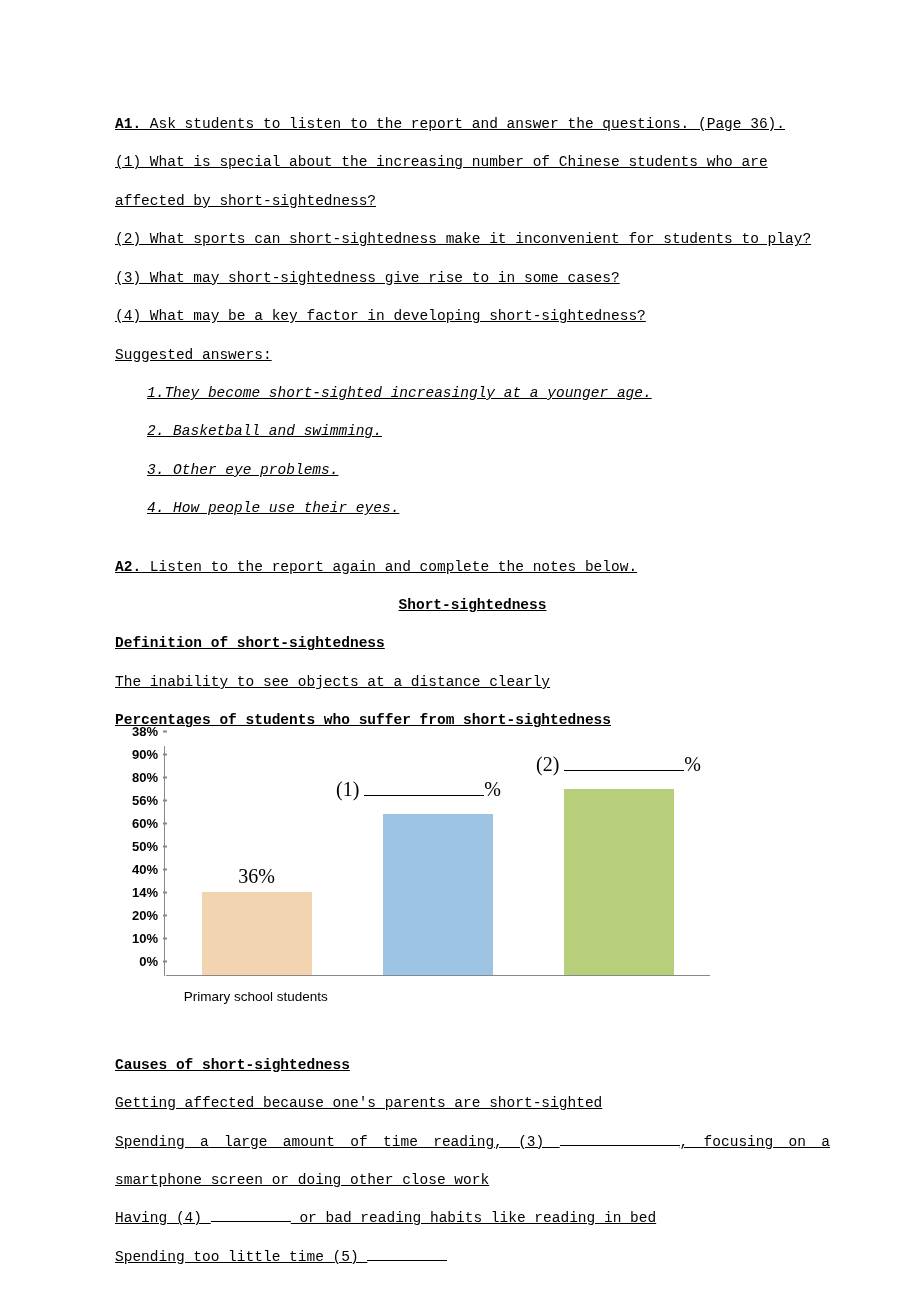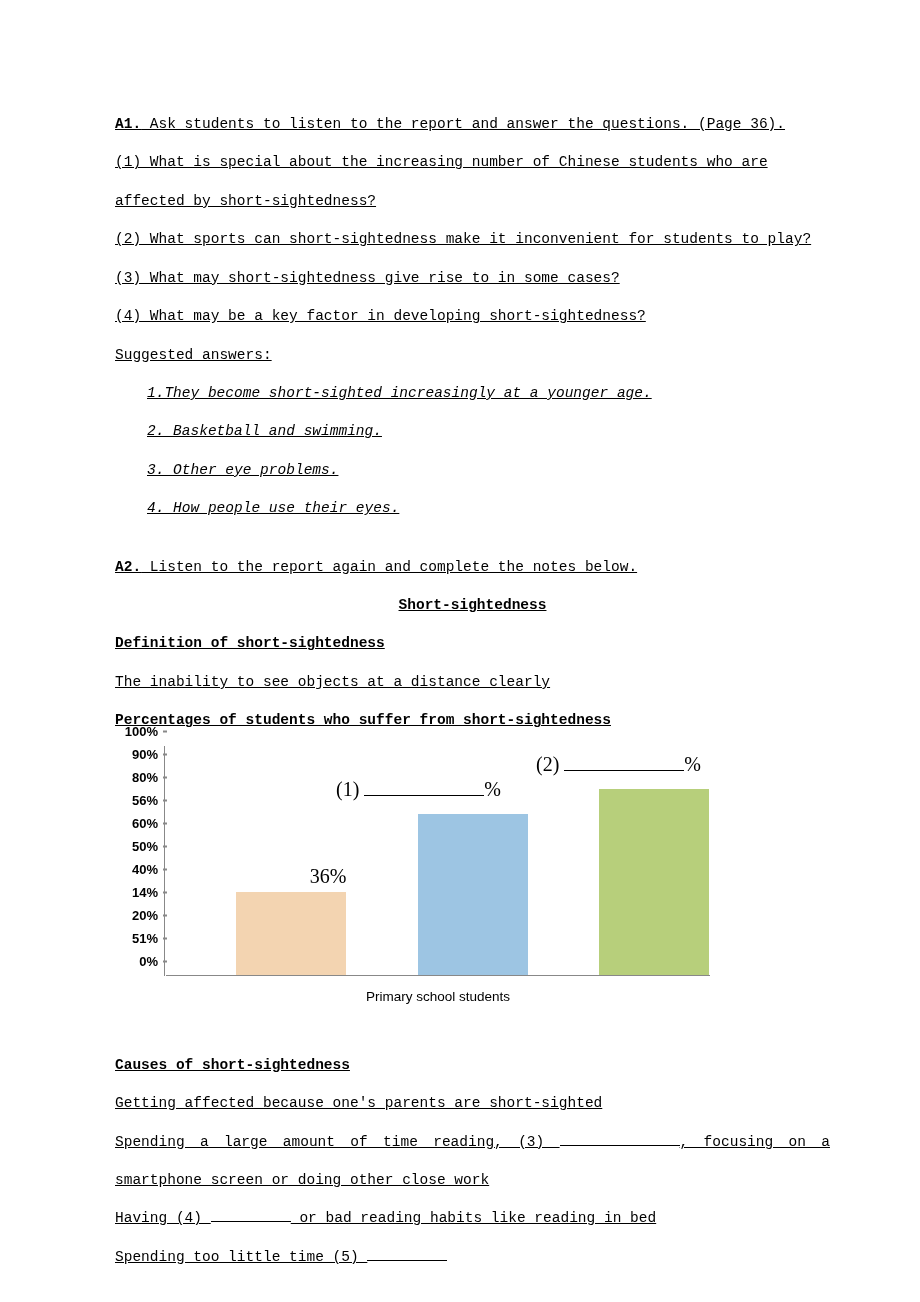--- a/index.html
+++ b/index.html
@@ -163,7 +163,7 @@
     <div class="y-tick" style="bottom:70%">56%</div>
     <div class="y-tick" style="bottom:80%">80%</div>
     <div class="y-tick" style="bottom:90%">90%</div>
-    <div class="y-tick" style="bottom:100%">100%</div>
+    <div class="y-tick" style="bottom:100%">38%</div>
   </div>
   <div class="plot">
     <div class="bars">

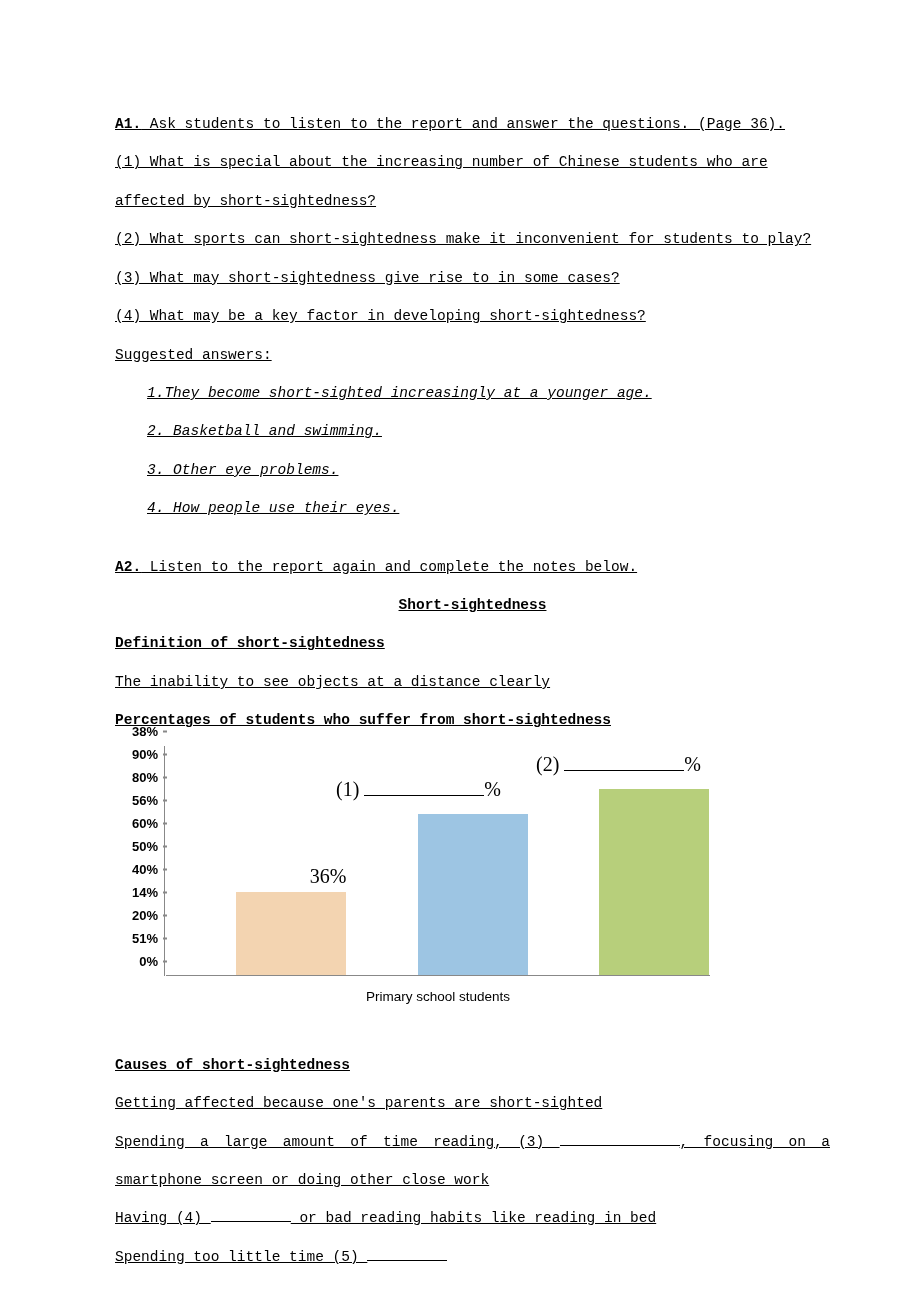--- a/index.html
+++ b/index.html
@@ -81,7 +81,7 @@
   width: 33%;
   display: flex;
   flex-direction: column;
-  align-items: flex-end;
+  align-items: center;
   justify-content: flex-end;
   height: 100%;
 }

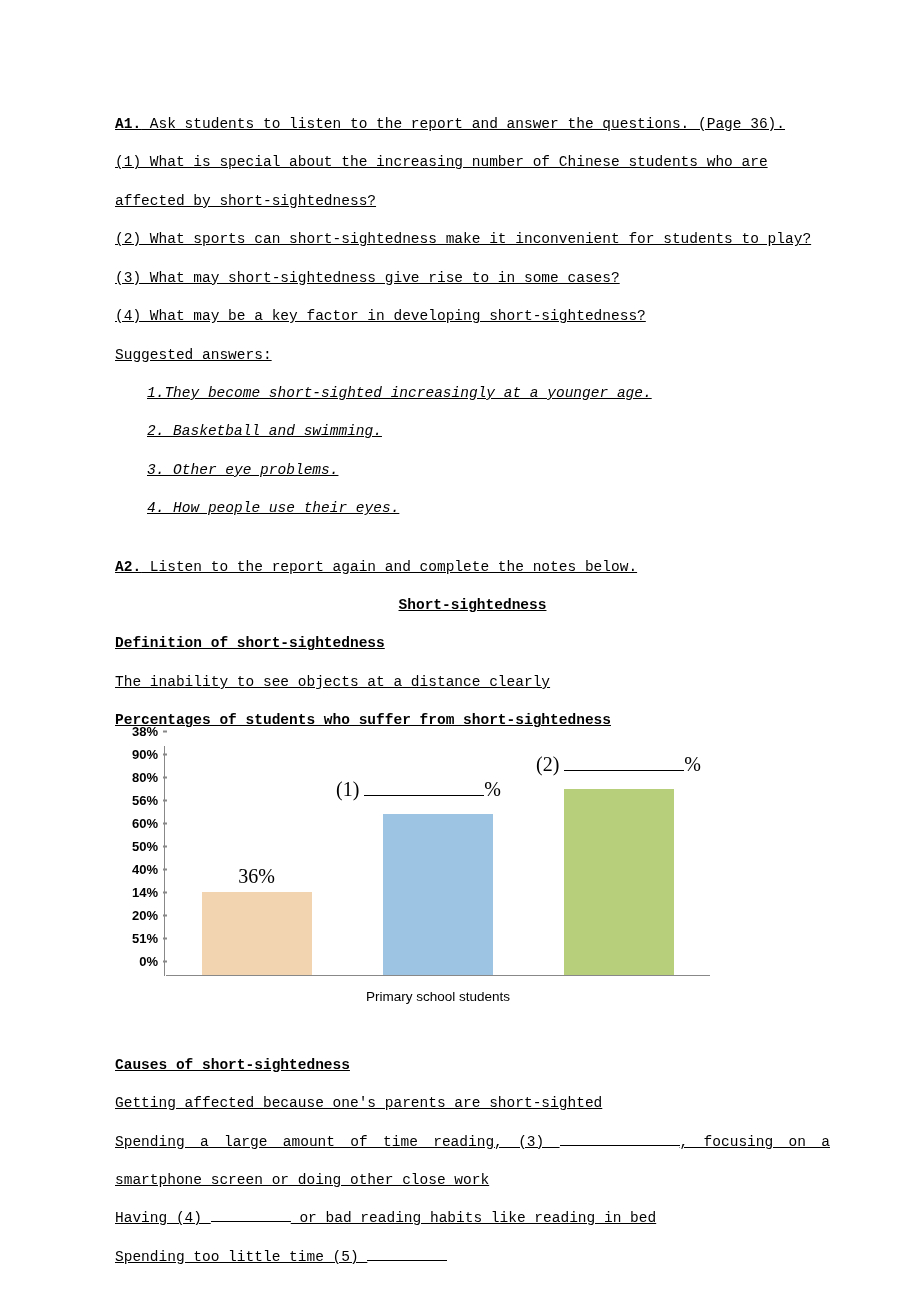--- a/index.html
+++ b/index.html
@@ -154,7 +154,7 @@
 <div class="chart-wrap">
   <div class="y-axis">
     <div class="y-tick" style="bottom:0%">0%</div>
-    <div class="y-tick" style="bottom:10%">51%</div>
+    <div class="y-tick" style="bottom:10%">10%</div>
     <div class="y-tick" style="bottom:20%">20%</div>
     <div class="y-tick" style="bottom:30%">14%</div>
     <div class="y-tick" style="bottom:40%">40%</div>

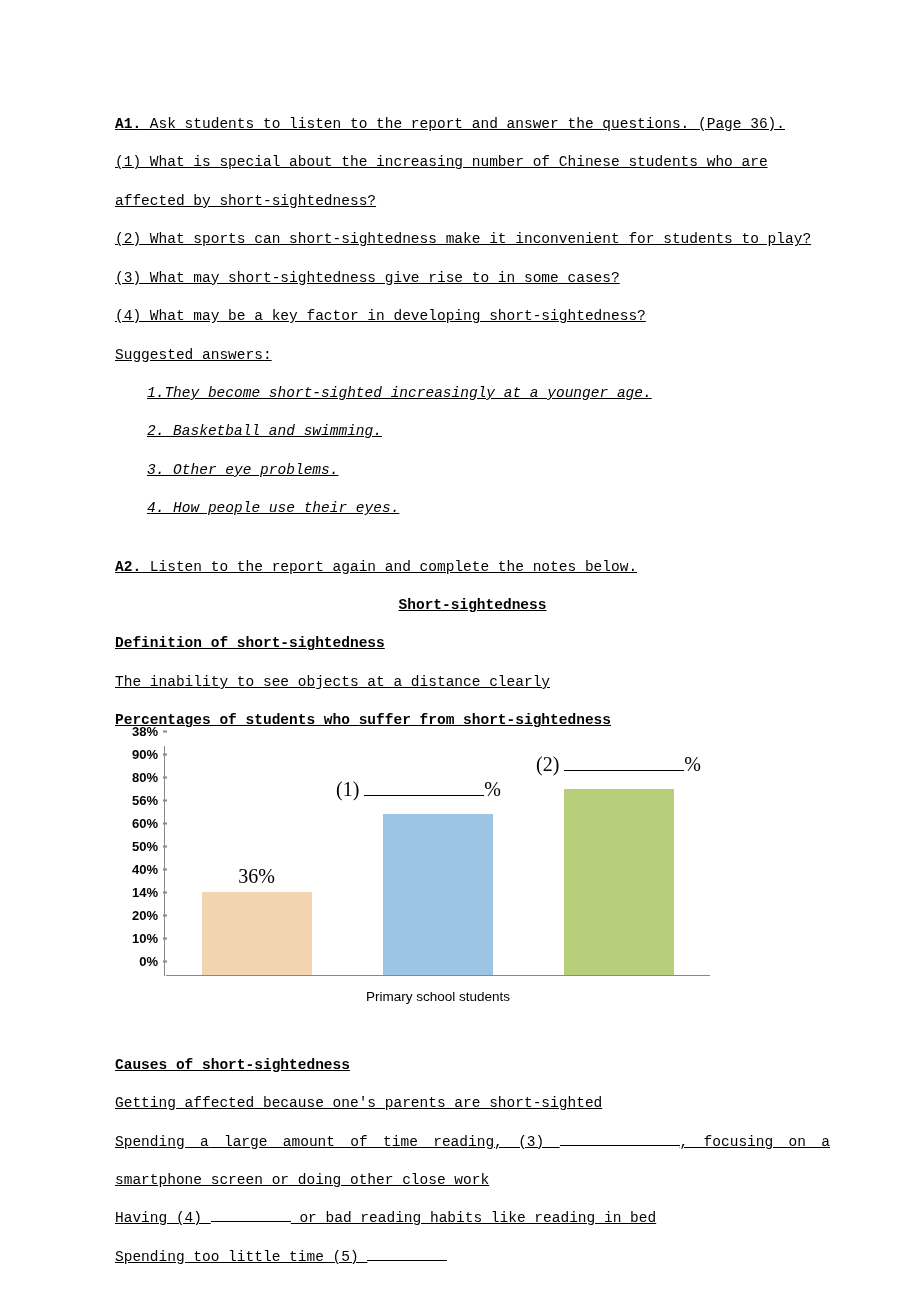--- a/index.html
+++ b/index.html
@@ -103,7 +103,7 @@
   bottom: 0;
   height: 54px;
   display: flex;
-  justify-content: center;
+  justify-content: flex-start;
 }
 .x-label {
   width: 33%;

